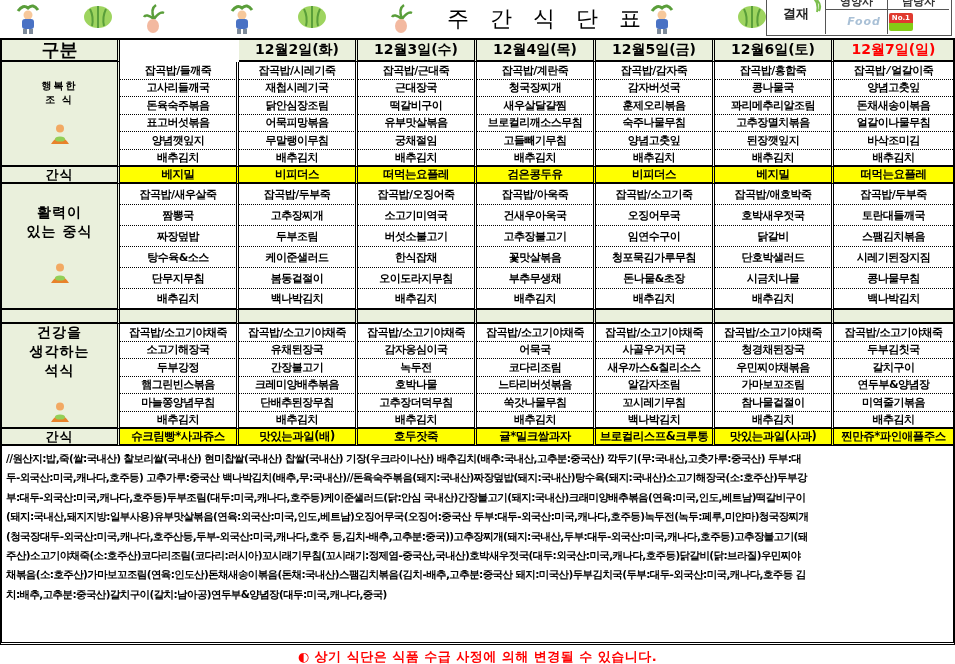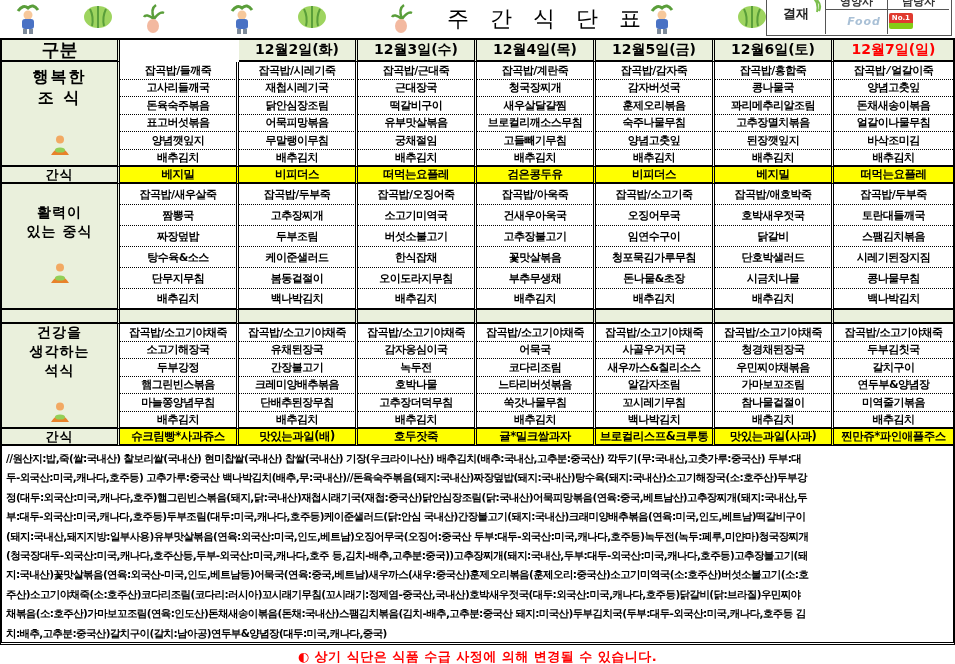--- a/index.html
+++ b/index.html
@@ -30,7 +30,7 @@
   #approval .a-s2{grid-row:2;grid-column:3;}
   #wm-food{position:absolute;right:70px;top:22px;font-size:11px;font-style:italic;font-weight:700;color:#a9c0d6;letter-spacing:1px;}
   #wm-badge{position:absolute;right:38px;top:20px;background:#e03a2f;color:#fff;font-size:7px;font-weight:700;
-    padding:1px 3px;border-radius:2px;border-bottom:6px solid #84cc16;}
+    padding:1px 3px;border-radius:2px;border-bottom:8px solid #84cc16;}
   
   #grid{
     position:relative;margin:0;width:951px;

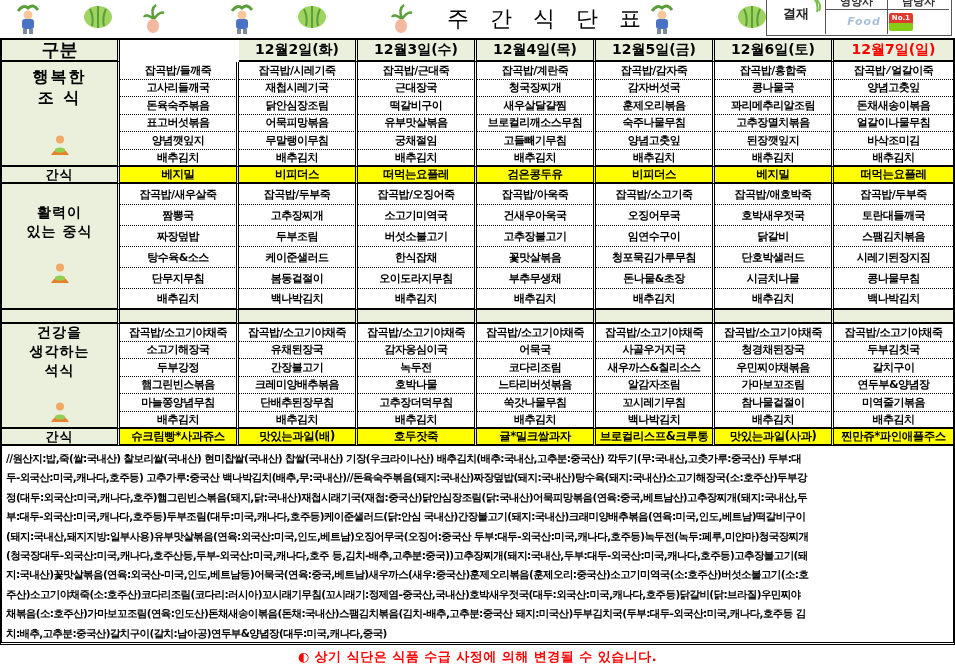--- a/index.html
+++ b/index.html
@@ -52,7 +52,7 @@
   .labelcell{background:#eaf0dc;font-weight:700;flex-direction:column;line-height:1.35;
     white-space:pre-line;border-bottom:2px solid #000;border-right:3px double #000;}
   .c-corner{grid-row:1;grid-column:1;font-size:18px;}
-  .c-bf{grid-row:2/span 6;grid-column:1;font-size:16px;letter-spacing:2px;}
+  .c-bf{grid-row:2/span 6;grid-column:1;font-size:10px;letter-spacing:2px;font-family:Liberation Serif, serif;}
   .c-snk1{grid-row:8;grid-column:1;font-size:13px;letter-spacing:1px;}
   .c-ln{grid-row:9/span 6;grid-column:1;font-size:14px;letter-spacing:1px;}
   .c-gap{grid-row:15;grid-column:1;}

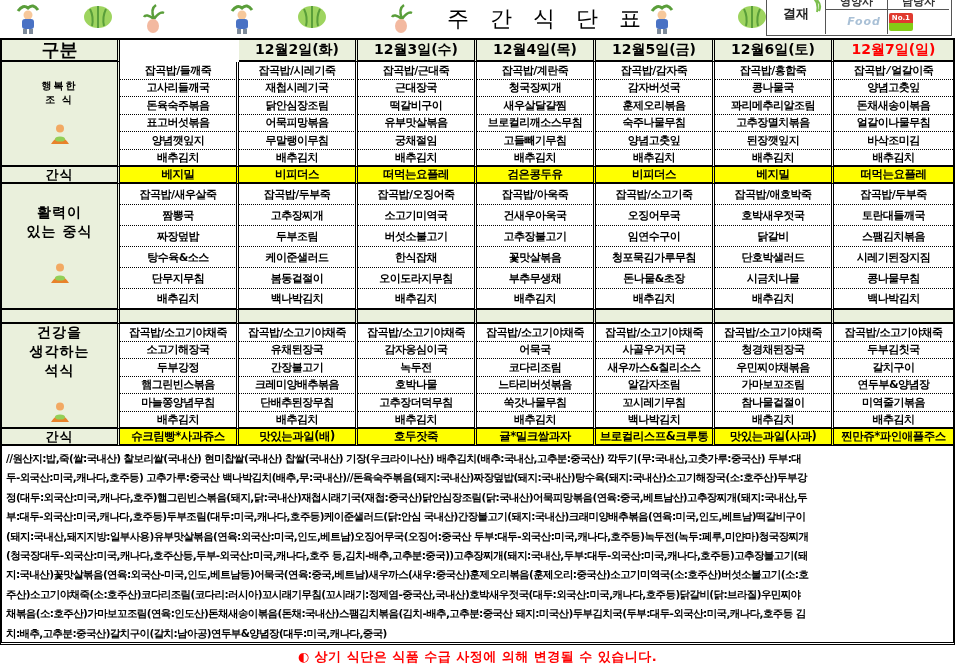--- a/index.html
+++ b/index.html
@@ -189,7 +189,6 @@
   <div id="origin">
       <div class="oline">//원산지:밥,죽(쌀:국내산) 찰보리쌀(국내산) 현미찹쌀(국내산) 찹쌀(국내산) 기장(우크라이나산) 배추김치(배추:국내산,고추분:중국산) 깍두기(무:국내산,고춧가루:중국산) 두부:대</div>
       <div class="oline">두-외국산:미국,캐나다,호주등) 고추가루:중국산 백나박김치(배추,무:국내산)//돈육숙주볶음(돼지:국내산)짜장덮밥(돼지:국내산)탕수육(돼지:국내산)소고기해장국(소:호주산)두부강</div>
-      <div class="oline">정(대두:외국산:미국,캐나다,호주)햄그린빈스볶음(돼지,닭:국내산)재첩시래기국(재첩:중국산)닭안심장조림(닭:국내산)어묵피망볶음(연육:중국,베트남산)고추장찌개(돼지:국내산,두</div>
       <div class="oline">부:대두-외국산:미국,캐나다,호주등)두부조림(대두:미국,캐나다,호주등)케이준샐러드(닭:안심 국내산)간장불고기(돼지:국내산)크래미양배추볶음(연육:미국,인도,베트남)떡갈비구이</div>
       <div class="oline">(돼지:국내산,돼지지방:일부사용)유부맛살볶음(연육:외국산:미국,인도,베트남)오징어무국(오징어:중국산 두부:대두-외국산:미국,캐나다,호주등)녹두전(녹두:페루,미얀마)청국장찌개</div>
       <div class="oline">(청국장대두-외국산:미국,캐나다,호주산등,두부-외국산:미국,캐나다,호주 등,김치-배추,고추분:중국))고추장찌개(돼지:국내산,두부:대두-외국산:미국,캐나다,호주등)고추장불고기(돼</div>

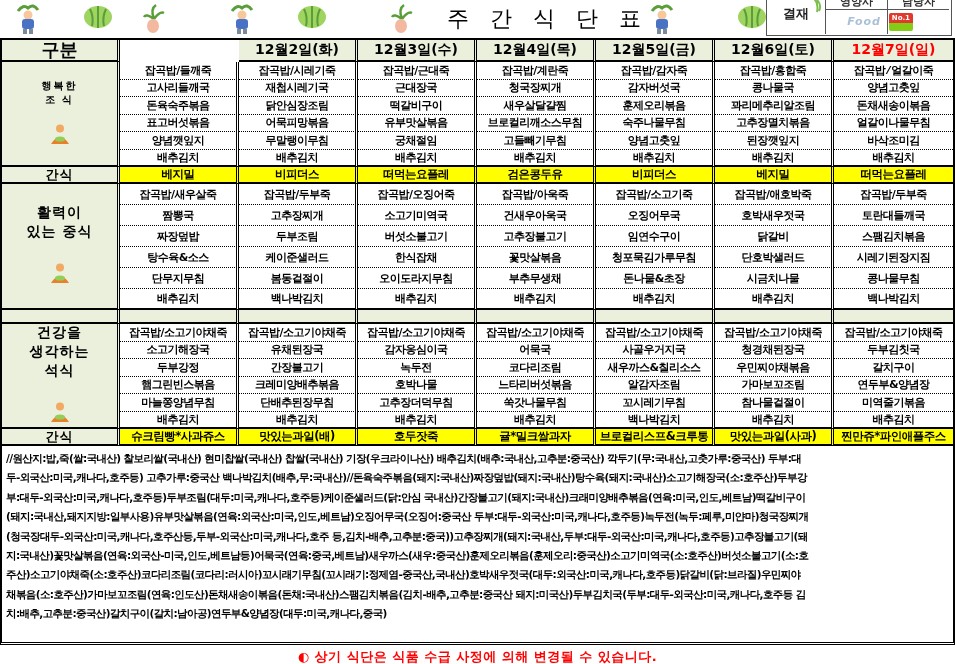--- a/index.html
+++ b/index.html
@@ -192,7 +192,6 @@
       <div class="oline">부:대두-외국산:미국,캐나다,호주등)두부조림(대두:미국,캐나다,호주등)케이준샐러드(닭:안심 국내산)간장불고기(돼지:국내산)크래미양배추볶음(연육:미국,인도,베트남)떡갈비구이</div>
       <div class="oline">(돼지:국내산,돼지지방:일부사용)유부맛살볶음(연육:외국산:미국,인도,베트남)오징어무국(오징어:중국산 두부:대두-외국산:미국,캐나다,호주등)녹두전(녹두:페루,미얀마)청국장찌개</div>
       <div class="oline">(청국장대두-외국산:미국,캐나다,호주산등,두부-외국산:미국,캐나다,호주 등,김치-배추,고추분:중국))고추장찌개(돼지:국내산,두부:대두-외국산:미국,캐나다,호주등)고추장불고기(돼</div>
-      <div class="oline">지:국내산)꽃맛살볶음(연육:외국산-미국,인도,베트남등)어묵국(연육:중국,베트남)새우까스(새우:중국산)훈제오리볶음(훈제오리:중국산)소고기미역국(소:호주산)버섯소불고기(소:호</div>
       <div class="oline">주산)소고기야채죽(소:호주산)코다리조림(코다리:러시아)꼬시래기무침(꼬시래기:정제염-중국산,국내산)호박새우젓국(대두:외국산:미국,캐나다,호주등)닭갈비(닭:브라질)우민찌야</div>
       <div class="oline">채볶음(소:호주산)가마보꼬조림(연육:인도산)돈채새송이볶음(돈채:국내산)스팸김치볶음(김치-배추,고추분:중국산 돼지:미국산)두부김치국(두부:대두-외국산:미국,캐나다,호주등 김</div>
       <div class="oline">치:배추,고추분:중국산)갈치구이(갈치:남아공)연두부&amp;양념장(대두:미국,캐나다,중국)</div>

